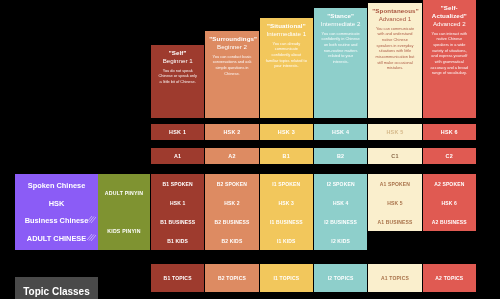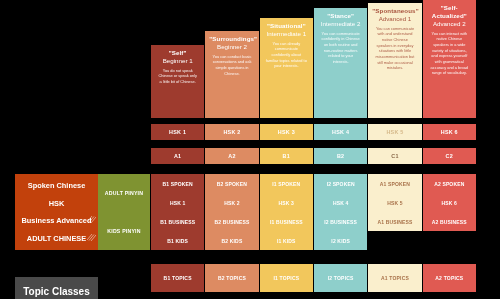--- a/index.html
+++ b/index.html
@@ -52,7 +52,7 @@
   
   #courses-labels {
     position: absolute; left: 15px; top: 174px; width: 83px; height: 76px;
-    background: #c2410c; display: flex; flex-direction: column;
+    background: #8b5cf6; display: flex; flex-direction: column;
     justify-content: space-around; padding: 3px 0;
   }
   .course-label {

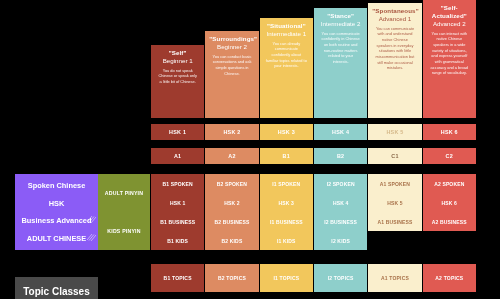--- a/index.html
+++ b/index.html
@@ -157,7 +157,7 @@
   <div id="courses-labels">
       <div class="course-label"><span>Spoken Chinese</span></div>
       <div class="course-label"><span>HSK</span></div>
-      <div class="course-label"><span>Business Advanced</span><span class="scribble"><svg width="10" height="8" viewBox="0 0 10 8">
+      <div class="course-label"><span>Business Chinese</span><span class="scribble"><svg width="10" height="8" viewBox="0 0 10 8">
             <line x1="1" y1="7" x2="6" y2="1" stroke="#ffffff" stroke-width="0.9"></line>
             <line x1="3" y1="7.5" x2="8" y2="1.5" stroke="#ffffff" stroke-width="0.9"></line>
             <line x1="5" y1="8" x2="10" y2="2" stroke="#ffffff" stroke-width="0.9"></line>

